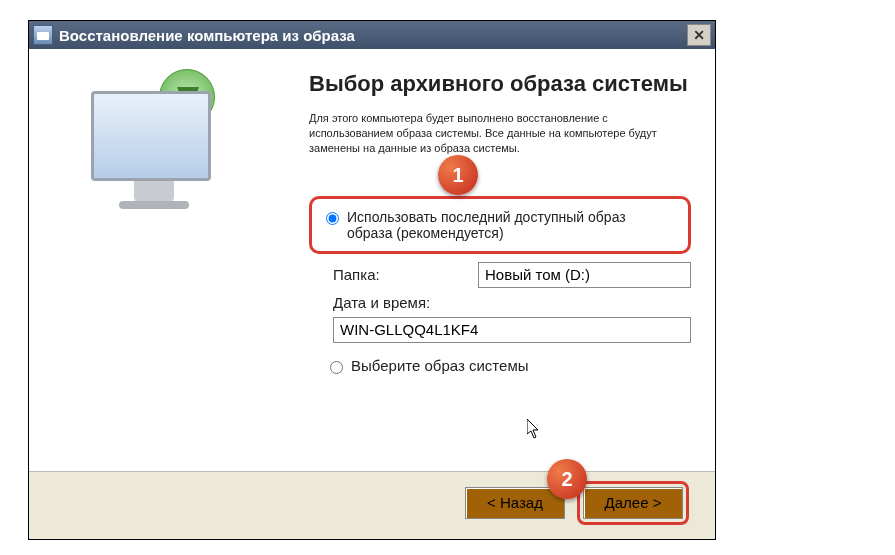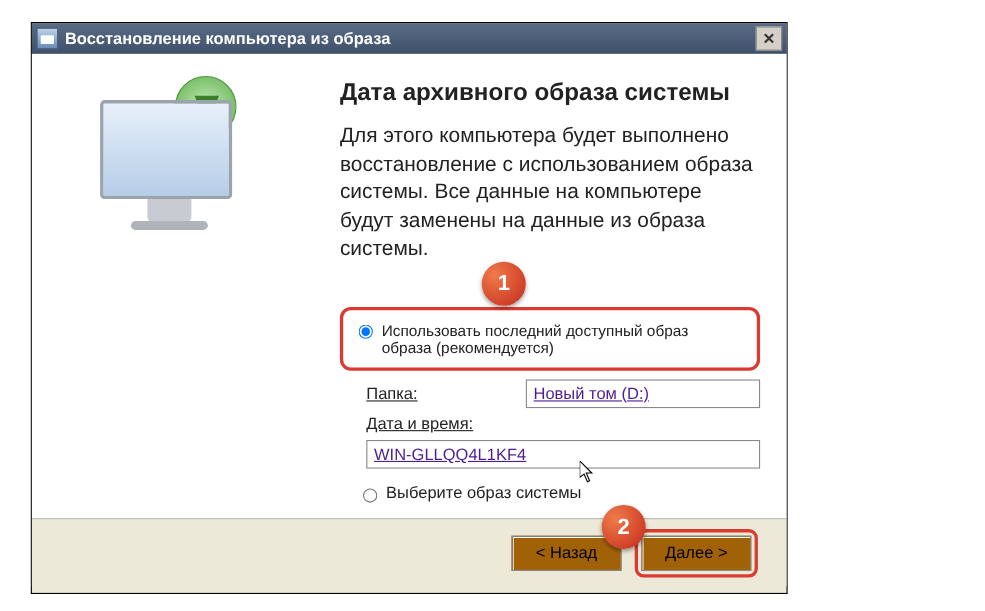--- a/index.html
+++ b/index.html
@@ -240,7 +240,7 @@
     </div>
 
     <div class="rightcol">
-      <h1>Дата архивного образа системы</h1>
+      <h1>Выбор архивного образа системы</h1>
       <div class="desc">Для этого компьютера будет выполнено восстановление с использованием образа системы. Все данные на компьютере будут заменены на данные из образа системы.</div>
 
       <div class="option-box">

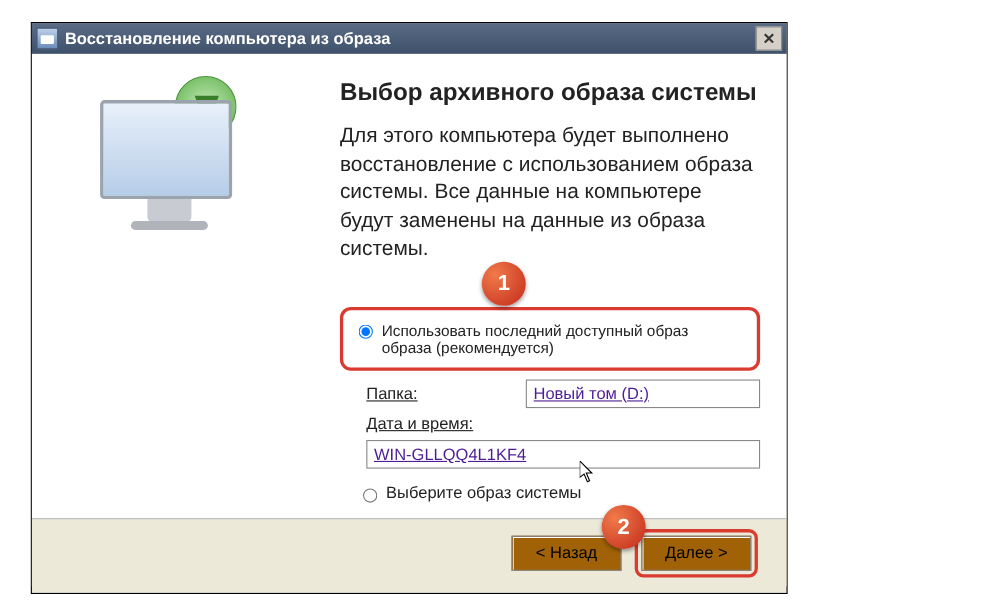--- a/index.html
+++ b/index.html
@@ -122,7 +122,7 @@
   font-weight: bold;
 }
 .desc {
-  font-size: 19px;
+  font-size: 11px;
   line-height: 1.35;
   margin-bottom: 40px;
 }

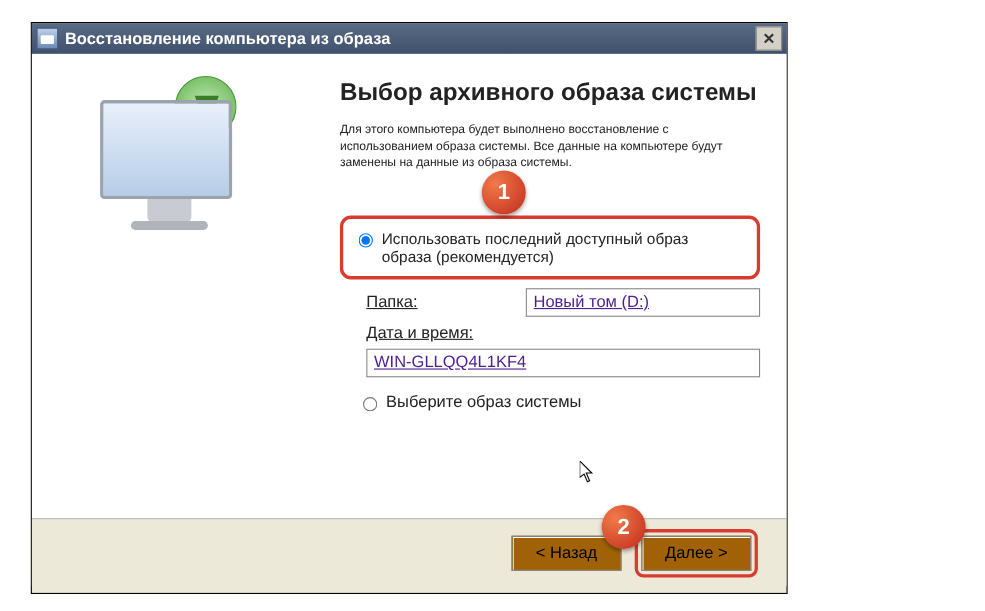--- a/index.html
+++ b/index.html
@@ -163,7 +163,6 @@
 .row label {
   width: 145px;
   font-size: 15px;
-  text-decoration: underline;
 }
 .row input[type=text] {
   flex: 1;

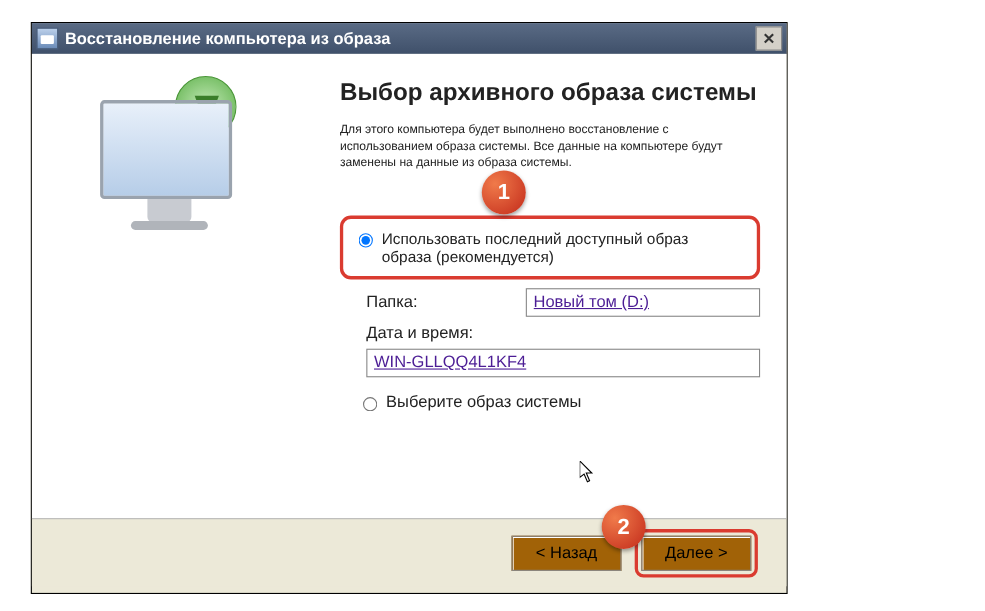--- a/index.html
+++ b/index.html
@@ -171,8 +171,7 @@
   padding: 2px 6px;
   border: 1px solid #888;
   background: #fff;
-  color: #4c1d95;
-  text-decoration: underline;
+  color: #000000;
 }
 .radio2 {
   margin-left: 16px;

